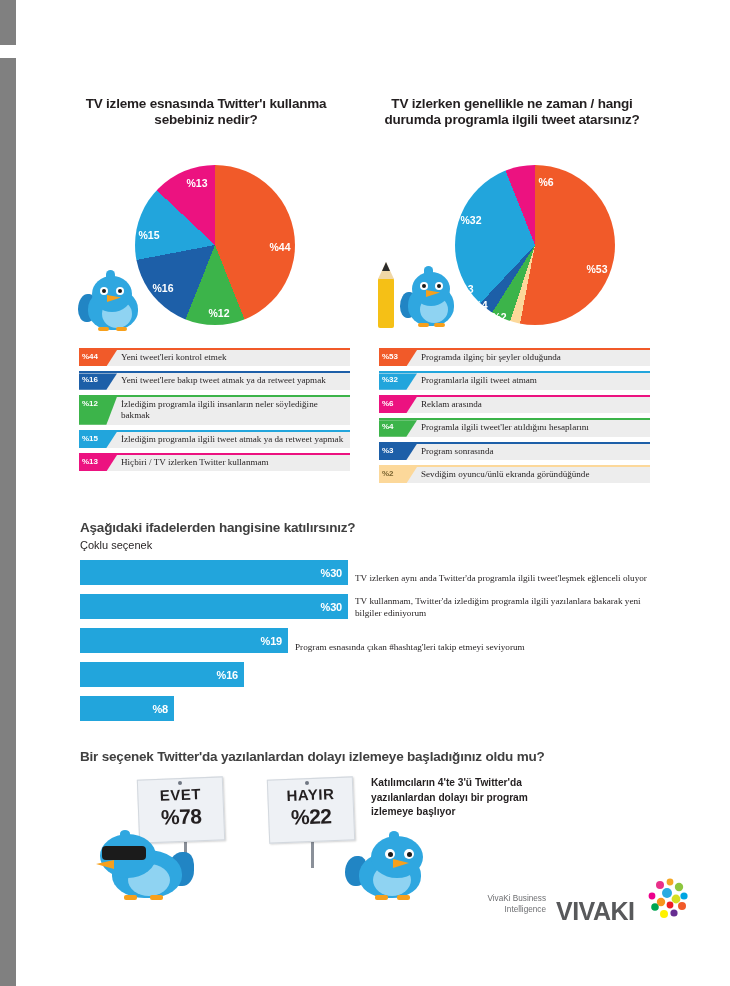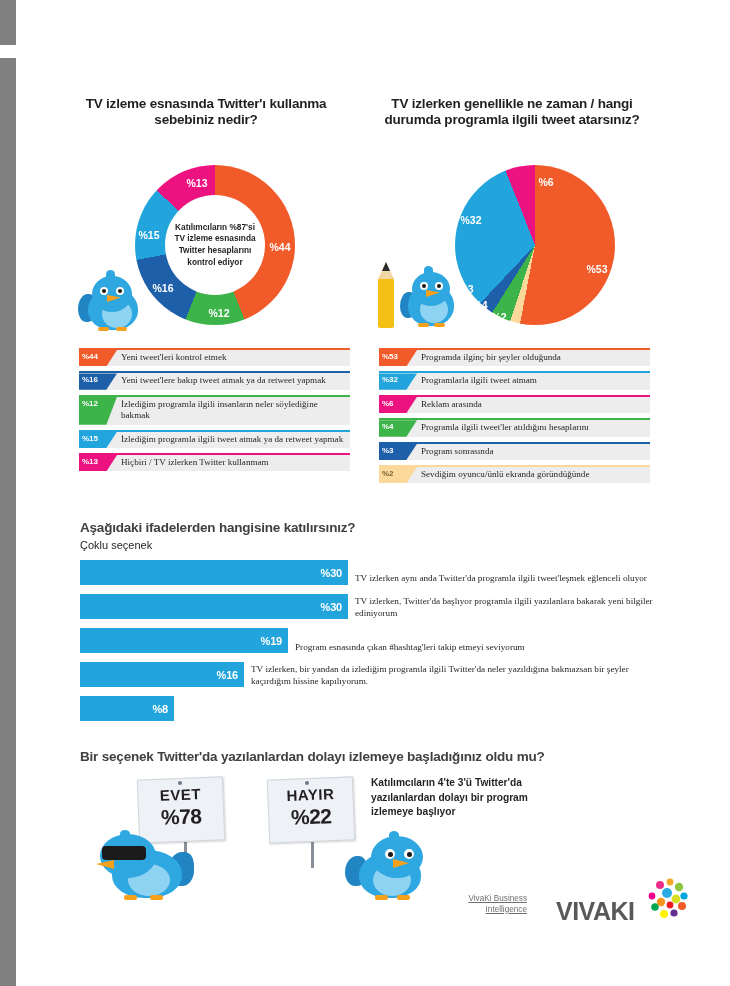--- a/index.html
+++ b/index.html
@@ -140,9 +140,6 @@
         #1d5fa8 201.6deg 259.2deg,
         #22a5dc 259.2deg 313.2deg,
         #ec1280 313.2deg 360deg);">
-      <div class="hole">
-        <div class="hole-txt">Katılımcıların %87'si TV izleme esnasında Twitter hesaplarını kontrol ediyor</div>
-      </div>
       <span class="slice-label" style="left:145px;top:82px;">%44</span>
       <span class="slice-label" style="left:84px;top:148px;">%12</span>
       <span class="slice-label" style="left:28px;top:123px;">%16</span>

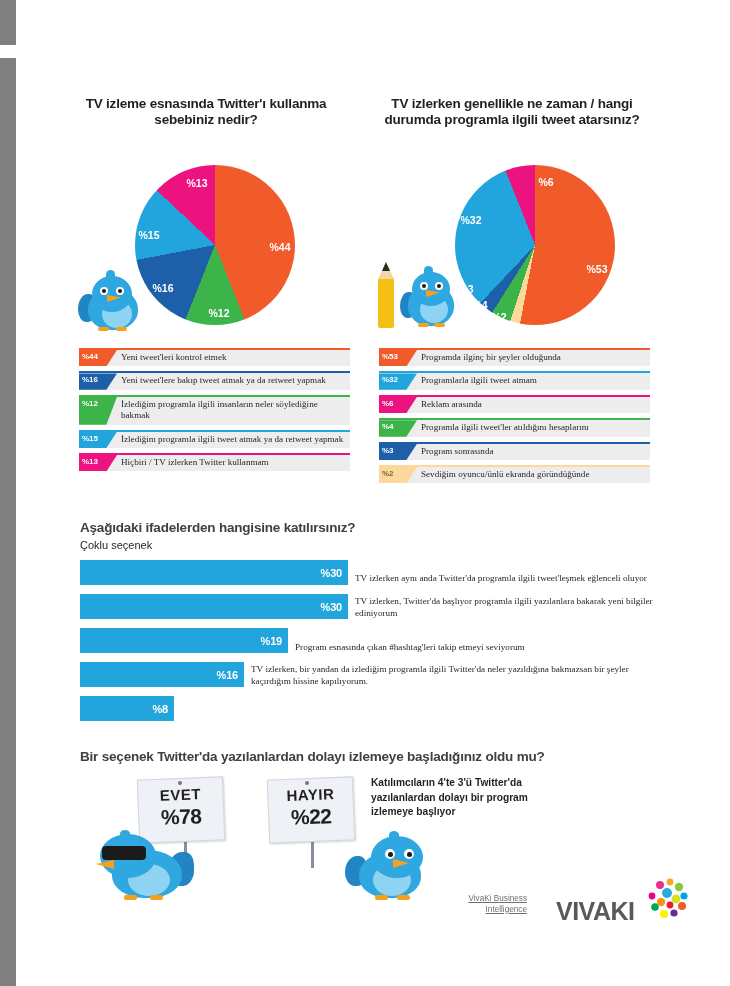--- a/index.html
+++ b/index.html
@@ -314,7 +314,7 @@
       <div class="bar" style="width:268px;">
         <span class="bar-val">%30</span>
       </div>
-      <div class="bar-text" style="width:310px;">TV izlerken, Twitter'da başlıyor programla ilgili yazılanlara bakarak yeni bilgiler ediniyorum</div>
+      <div class="bar-text" style="width:310px;">TV kullanmam, Twitter'da izlediğim programla ilgili yazılanlara bakarak yeni bilgiler ediniyorum</div>
     </div>
 
     <div class="bar-row">

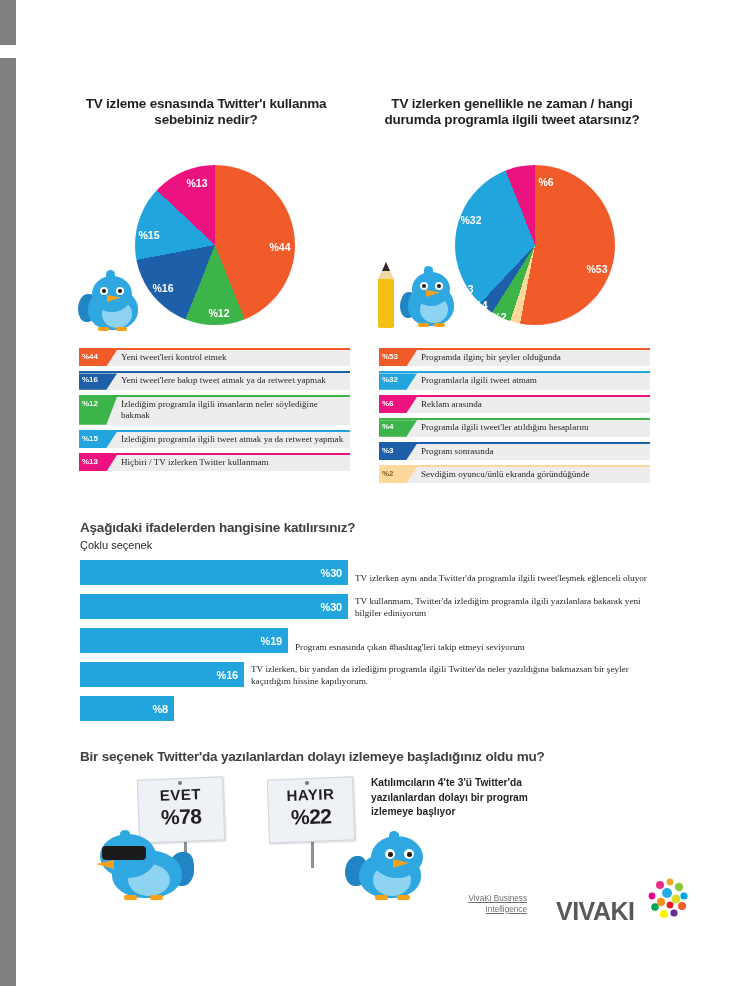--- a/index.html
+++ b/index.html
@@ -328,7 +328,6 @@
       <div class="bar" style="width:164px;">
         <span class="bar-val">%16</span>
       </div>
-      <div class="bar-text" style="width:404px;">TV izlerken, bir yandan da izlediğim programla ilgili Twitter'da neler yazıldığına bakmazsan bir şeyler kaçırdığım hissine kapılıyorum.</div>
     </div>
 
     <div class="bar-row">

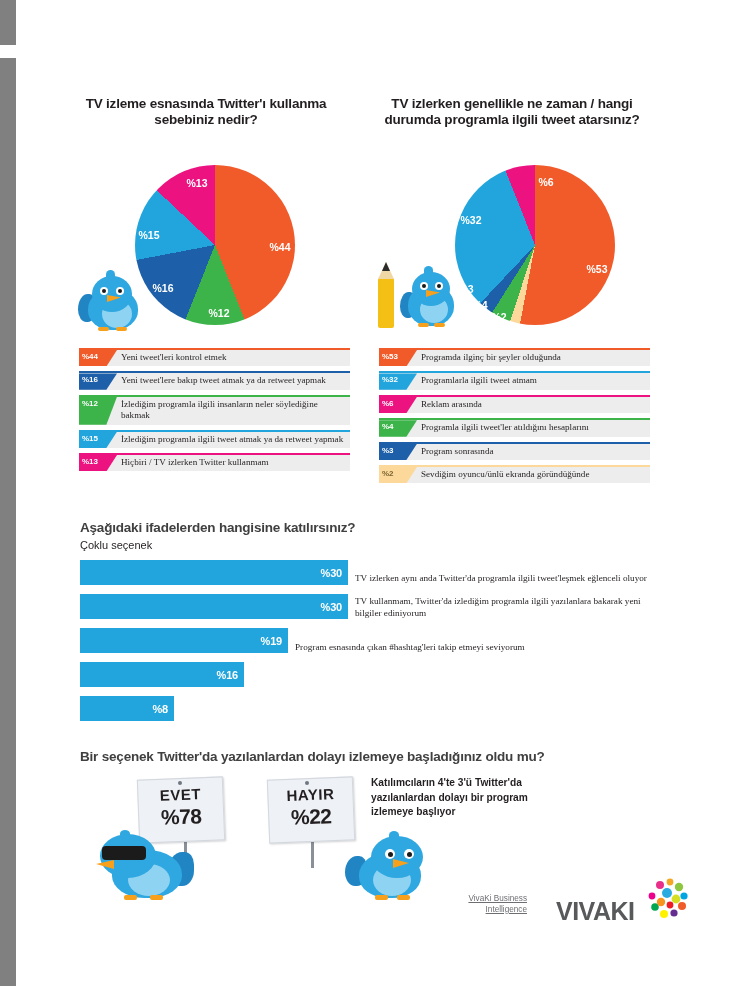--- a/index.html
+++ b/index.html
@@ -384,7 +384,7 @@
     <div class="foot" style="left:56px;top:59px;width:13px;height:5px;"></div>
   </div>
 
-  <div class="foot-txt" style="left:421px;top:894px;text-decoration:underline;">
+  <div class="foot-txt" style="left:440px;top:894px;">
     <div>VivaKi Business</div>
     <div>Intelligence</div>
   </div>

